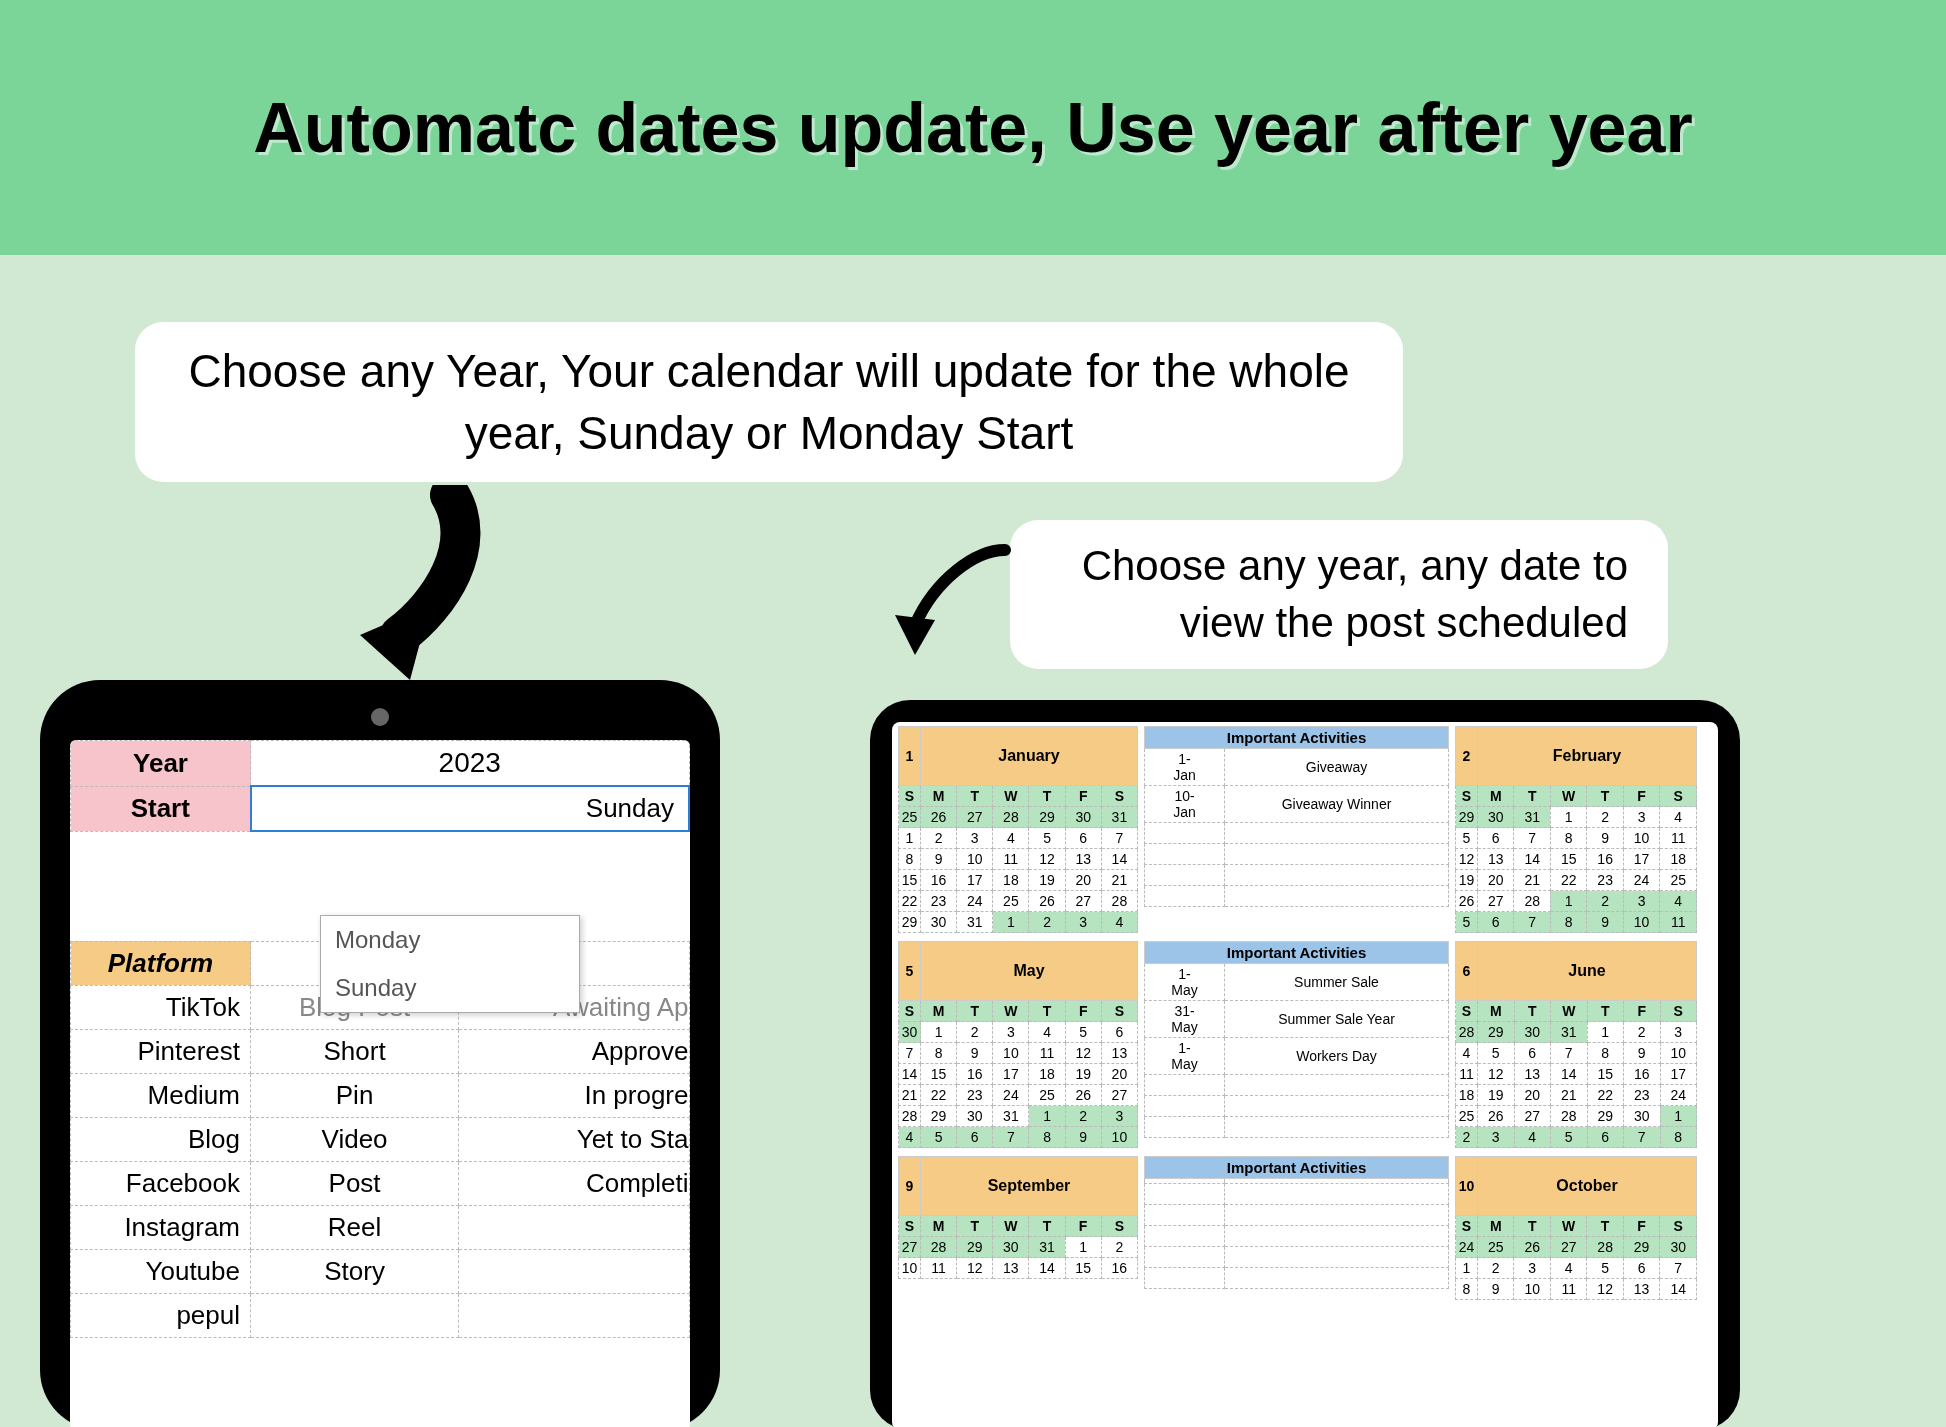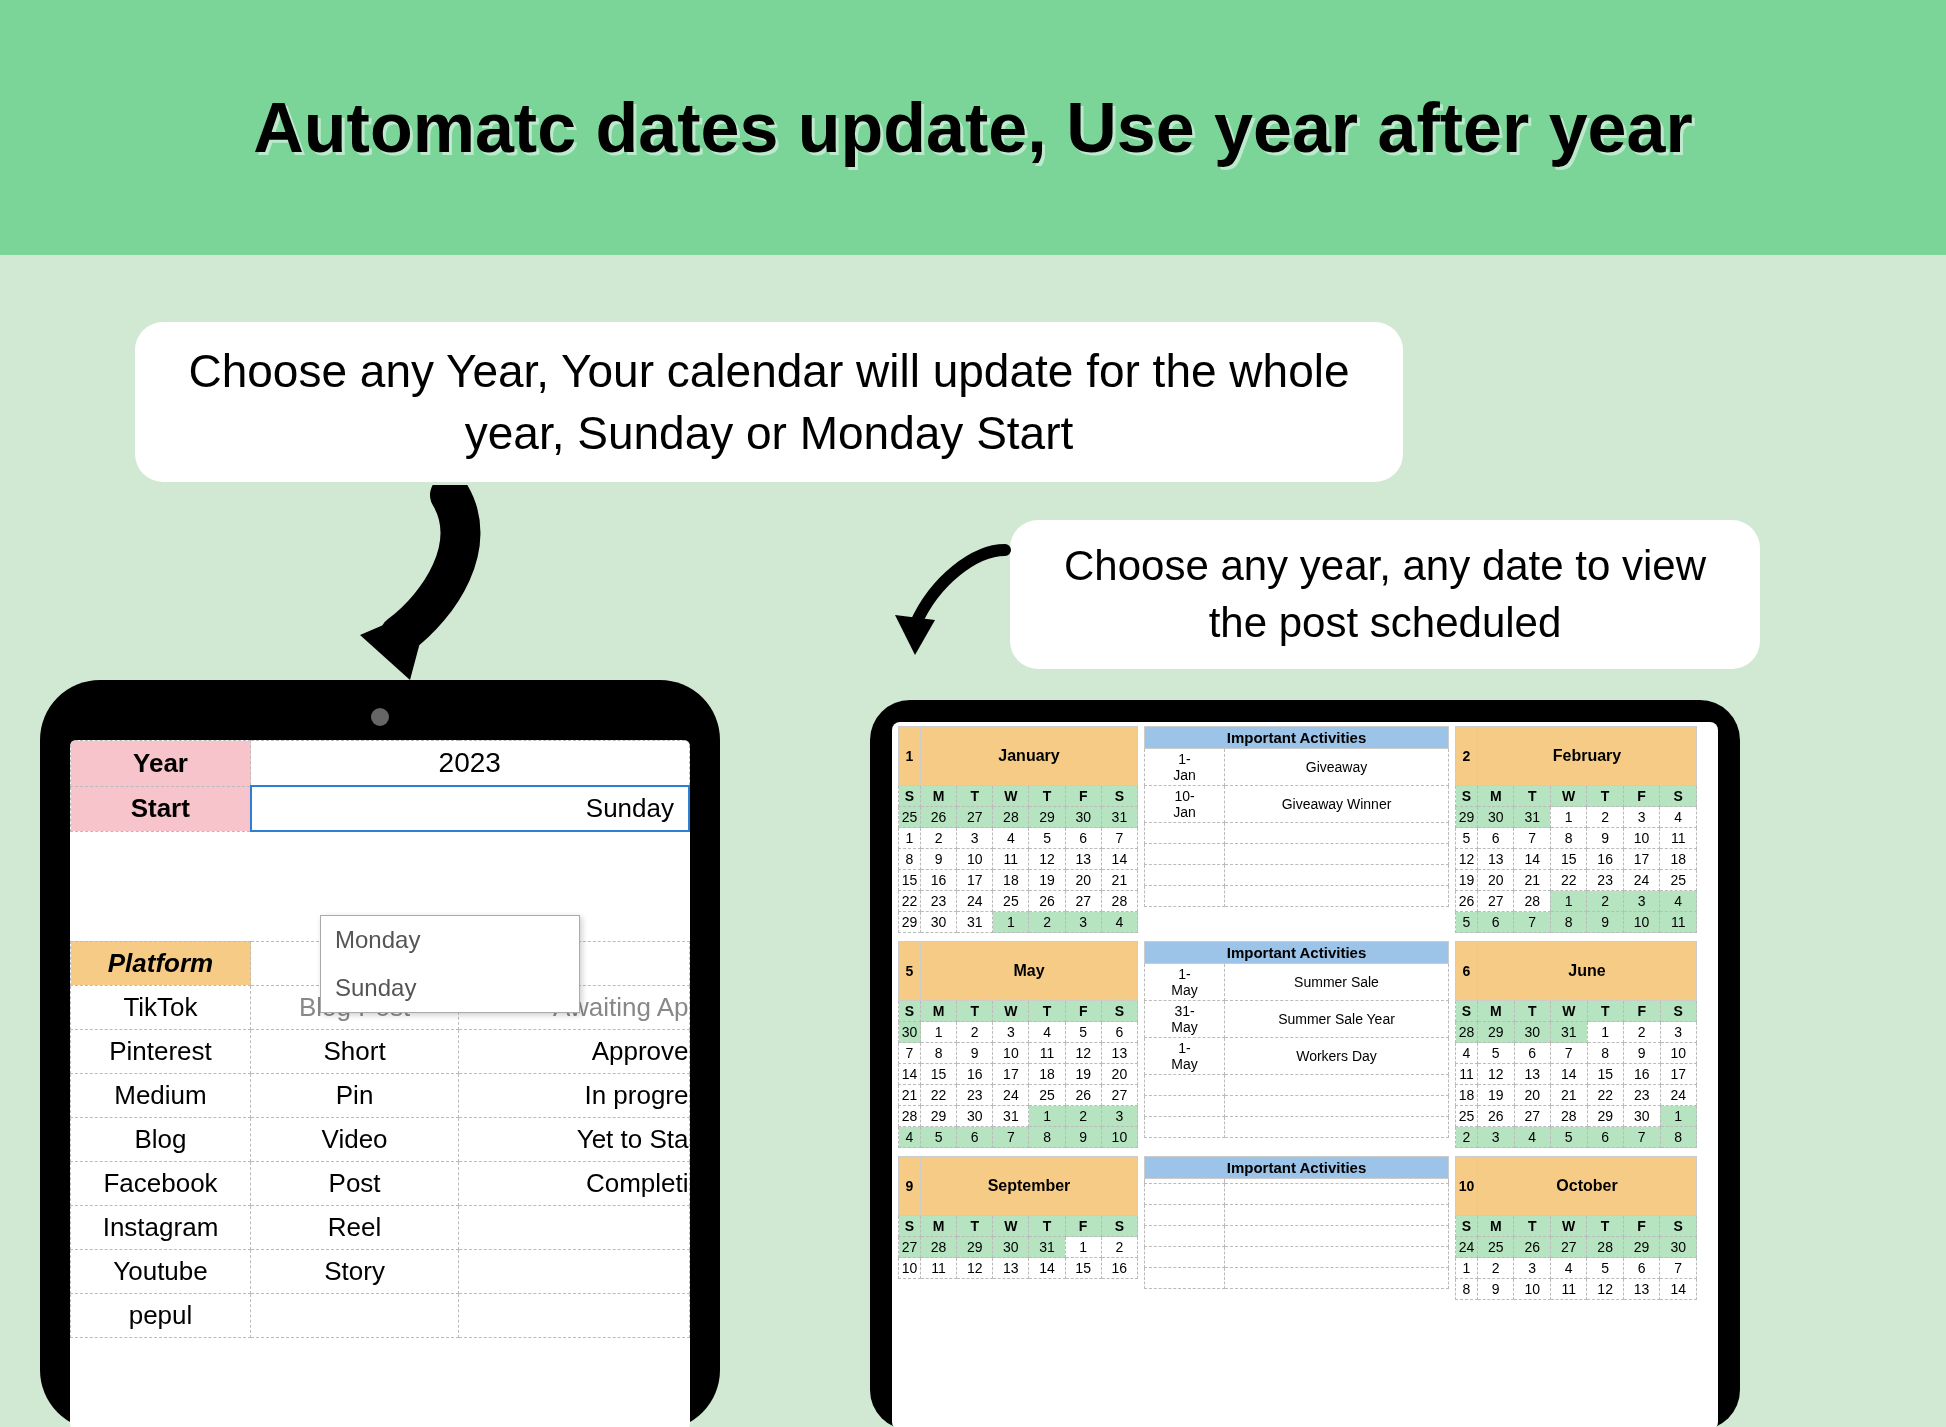--- a/index.html
+++ b/index.html
@@ -36,7 +36,7 @@
     position: absolute;
   }
   .bubble1 { left: 135px; top: 322px; width: 1268px; }
-  .bubble2 { left: 1010px; top: 520px; width: 750px; font-size: 42px; }
+  .bubble2 { left: 1010px; top: 520px; width: 658px; font-size: 42px; text-align: right; }
 
   
   .arrow1 {

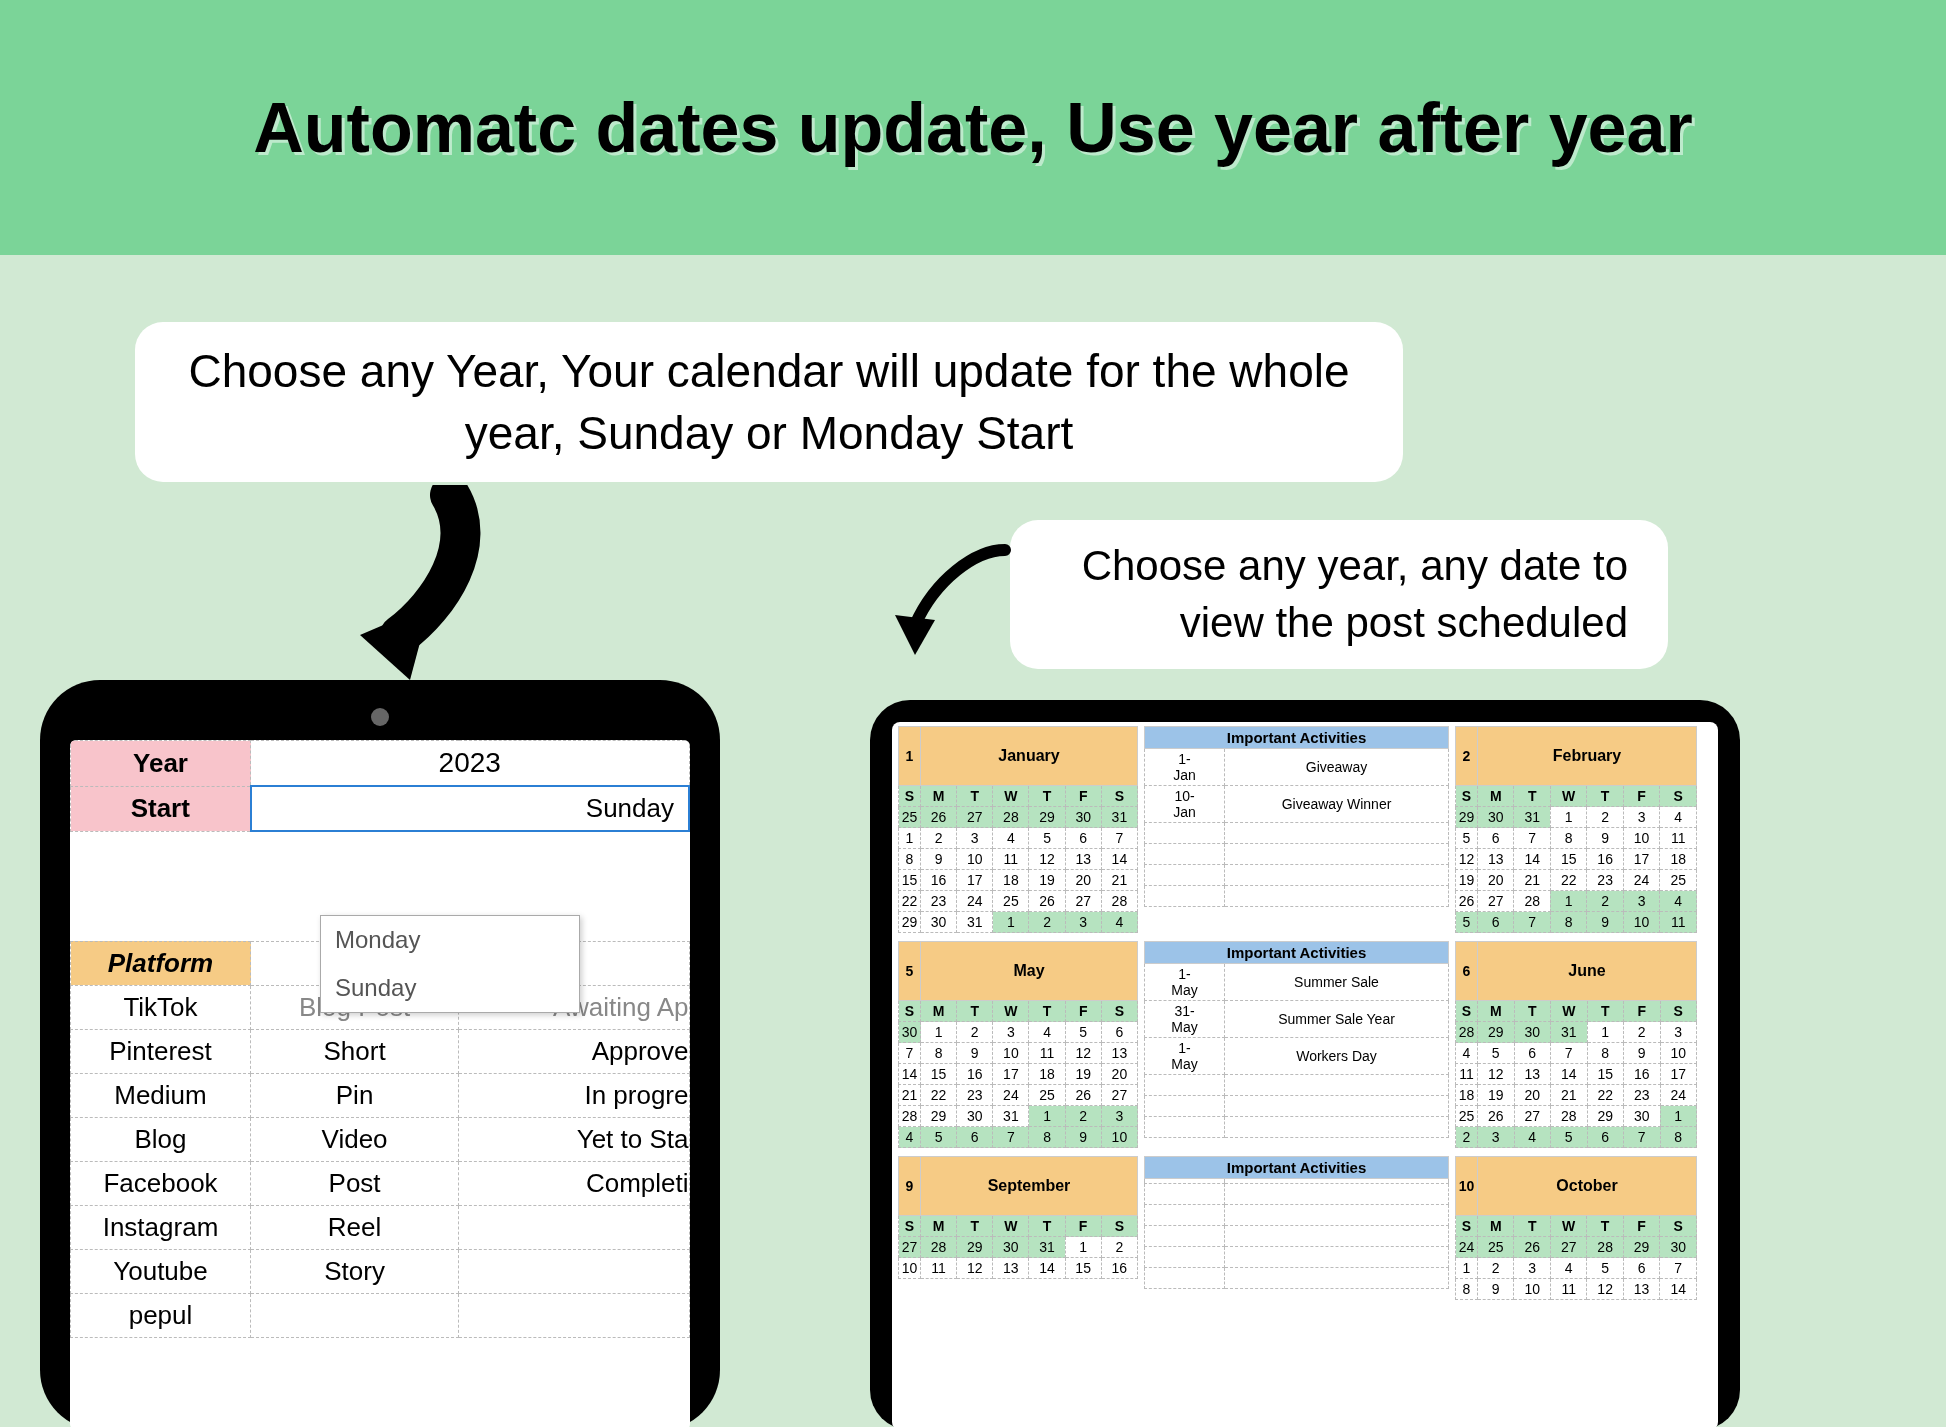--- a/index.html
+++ b/index.html
@@ -94,7 +94,7 @@
   .dropdown-panel div { padding: 10px 14px; color: #555; }
   .platform-header { background: #f6cb85; font-weight: bold; text-align: right; font-style: italic; }
   .sheet1 .plat-row td { font-size: 26px; }
-  .sheet1 .plat-row td:first-child { text-align: center; }
+  .sheet1 .plat-row td:first-child { text-align: right; }
   .sheet1 .plat-row td:nth-child(2) { text-align: center; }
   .sheet1 .plat-row td:nth-child(3) { text-align: right; padding-right: 0; }
 

